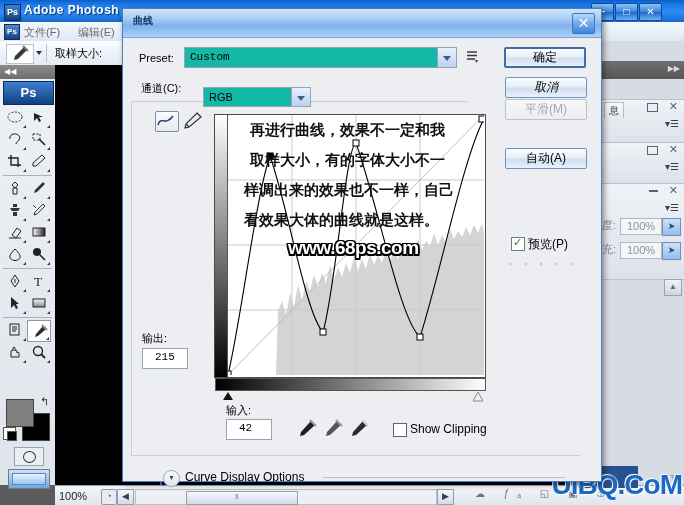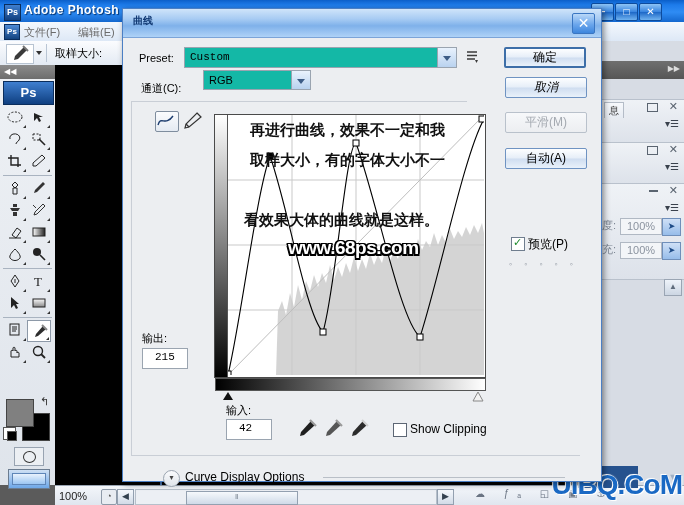--- a/index.html
+++ b/index.html
@@ -487,7 +487,7 @@
     <div id="dlg-bottomline"></div>
 
     <div class="dlg-label" style="left:10px;top:40px;">通道(C):</div>
-    <div class="dlg-combo" style="left:72px;top:29px;width:108px;height:20px;">
+    <div class="dlg-combo" style="left:72px;top:46px;width:108px;height:20px;">
       <span class="val" style="font-family:'Liberation Sans',sans-serif;">RGB</span>
       <span class="arrow"></span>
     </div>

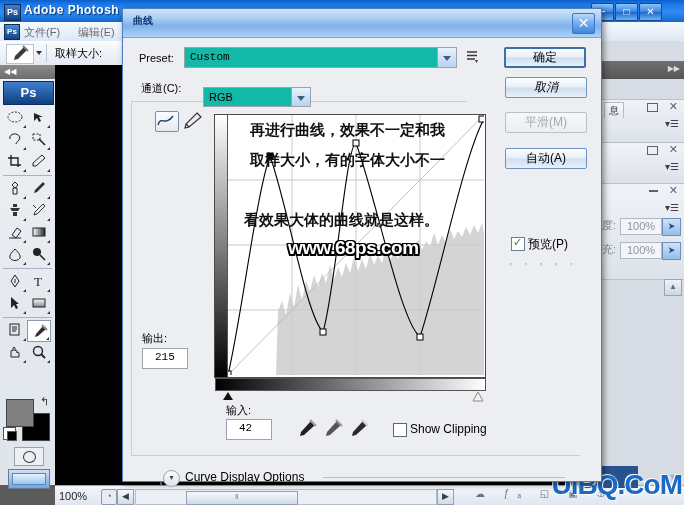--- a/index.html
+++ b/index.html
@@ -595,7 +595,7 @@
 
     <div class="dlg-btn primary" style="left:373px;top:6px;">确定</div>
     <div class="dlg-btn" style="left:374px;top:36px;font-style:italic;">取消</div>
-    <div class="dlg-btn disabled" style="left:374px;top:71px;">平滑(M)</div>
+    <div class="dlg-btn disabled" style="left:374px;top:58px;">平滑(M)</div>
     <div class="dlg-btn" style="left:374px;top:107px;">自动(A)</div>
 
     <div id="preview-row">

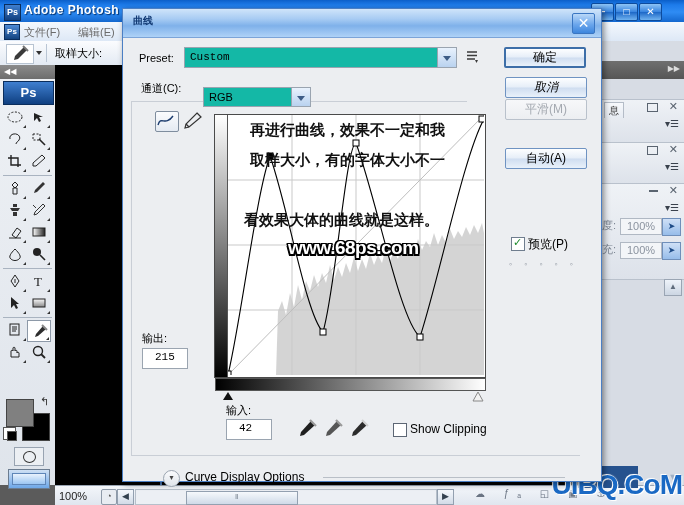--- a/index.html
+++ b/index.html
@@ -544,6 +544,7 @@
 
         <div class="overlay-line" style="top:6px;">再进行曲线，效果不一定和我</div>
         <div class="overlay-line" style="top:36px;">取样大小，有的字体大小不一</div>
+        <div class="overlay-line" style="top:66px;left:16px;">样调出来的效果也不一样，自己</div>
         <div class="overlay-line" style="top:96px;left:16px;">看效果大体的曲线就是这样。</div>
         <div id="overlay-watermark">www.68ps.com</div>
       </div>

